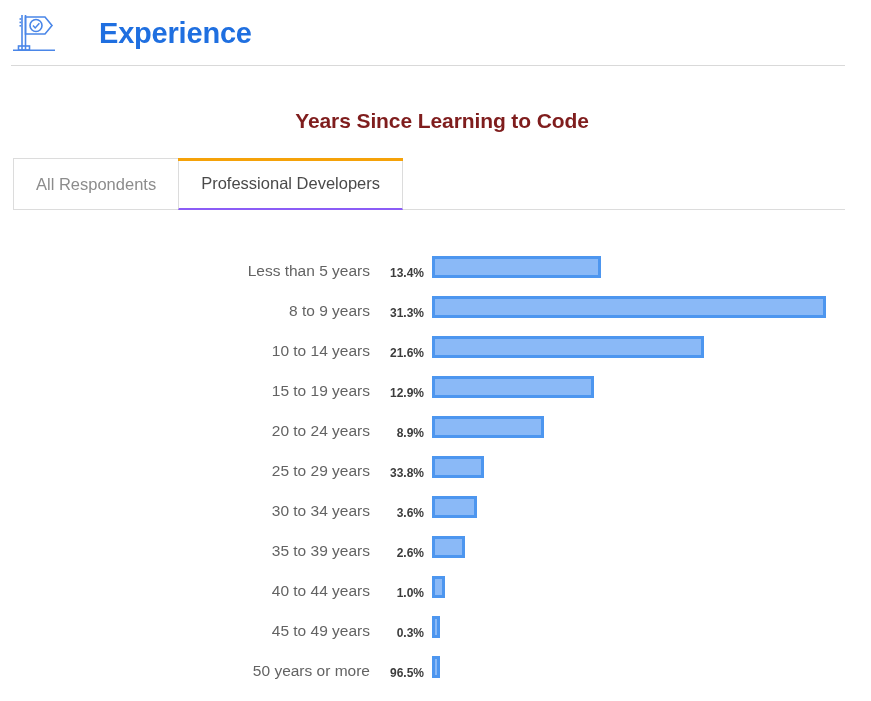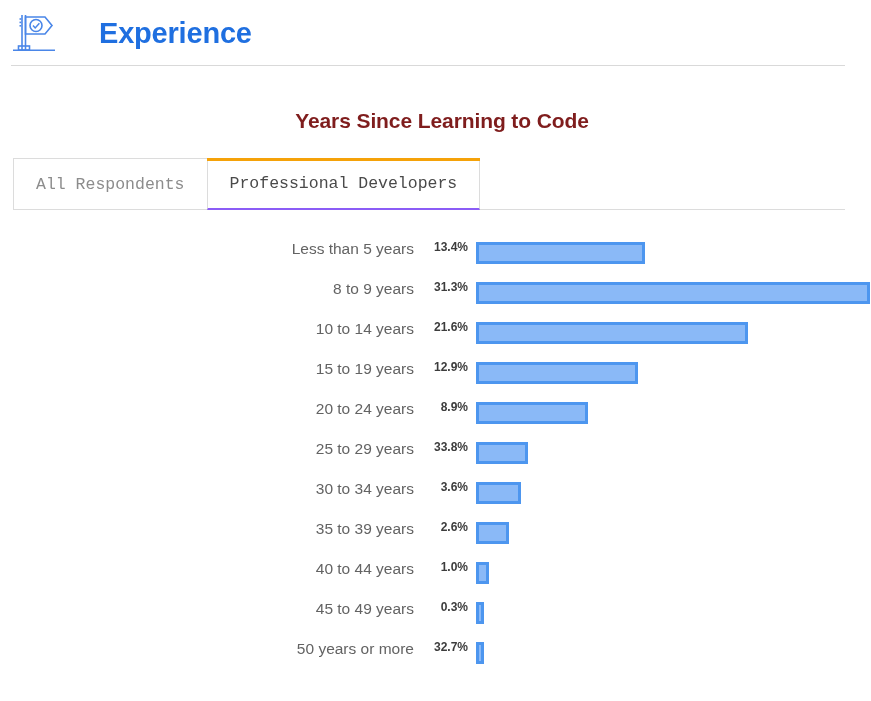--- a/index.html
+++ b/index.html
@@ -86,7 +86,6 @@
     align-items: flex-start;
     height: 52px;
     z-index: 2;
-    font-family: Liberation Mono, monospace;
   }
   .tab {
     position: relative;

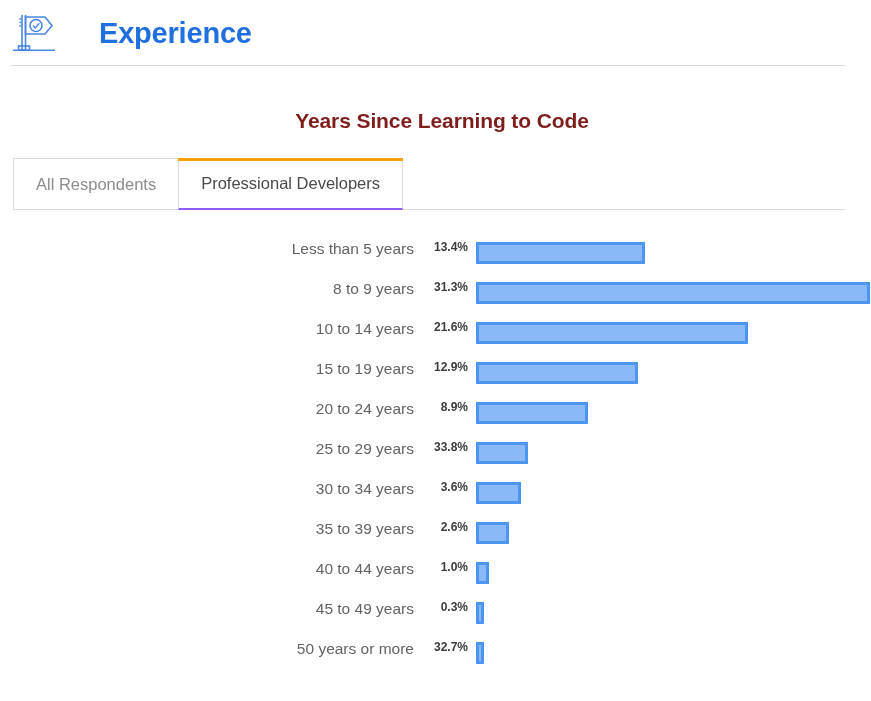--- a/index.html
+++ b/index.html
@@ -128,9 +128,8 @@
   }
   .bar-row {
     display: flex;
-    align-items: flex-start;
+    align-items: flex-end;
     height: 40px;
-    padding-left: 44px;
   }
   .bar-label {
     width: 370px;

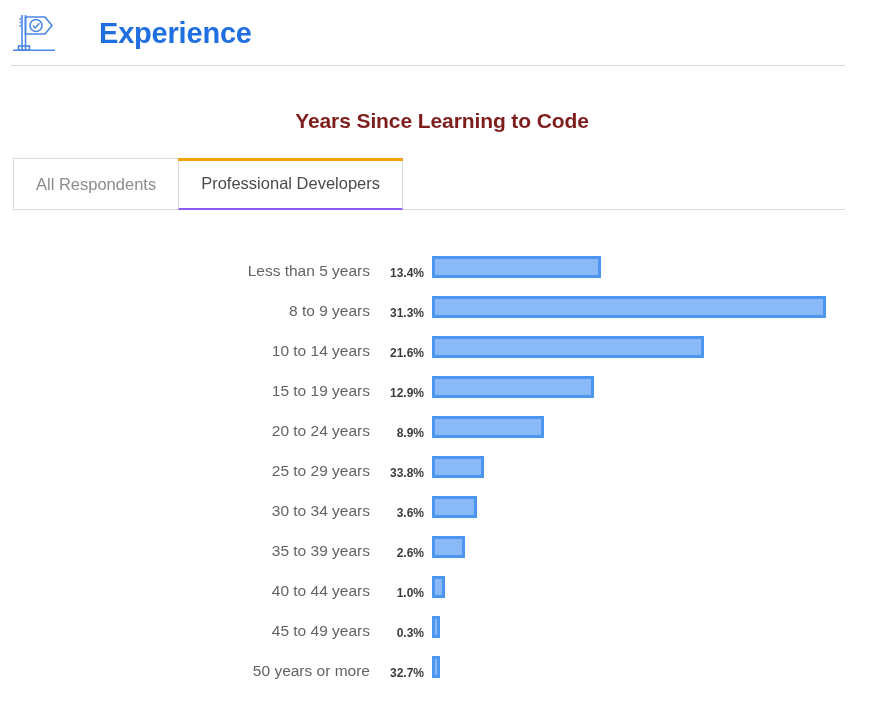--- a/index.html
+++ b/index.html
@@ -277,7 +277,7 @@
       </div>
       <div class="bar-row">
         <div class="bar-label">50 years or more</div>
-        <div class="bar-value">32.7%</div>
+        <div class="bar-value">96.5%</div>
         <div class="bar-track">
           <div class="bar" style="width: 8px; background: rgb(138, 185, 247); border-color: rgb(77, 150, 239);"></div>
         </div>

